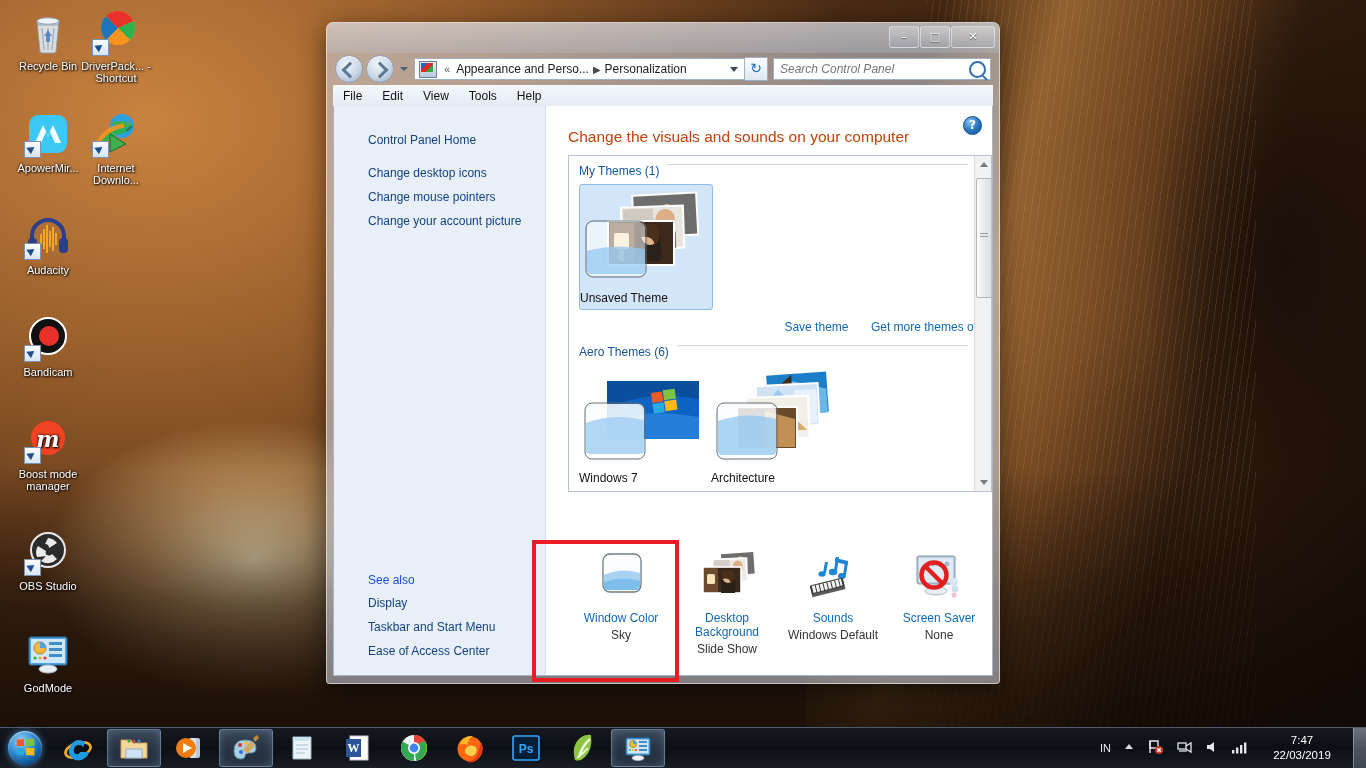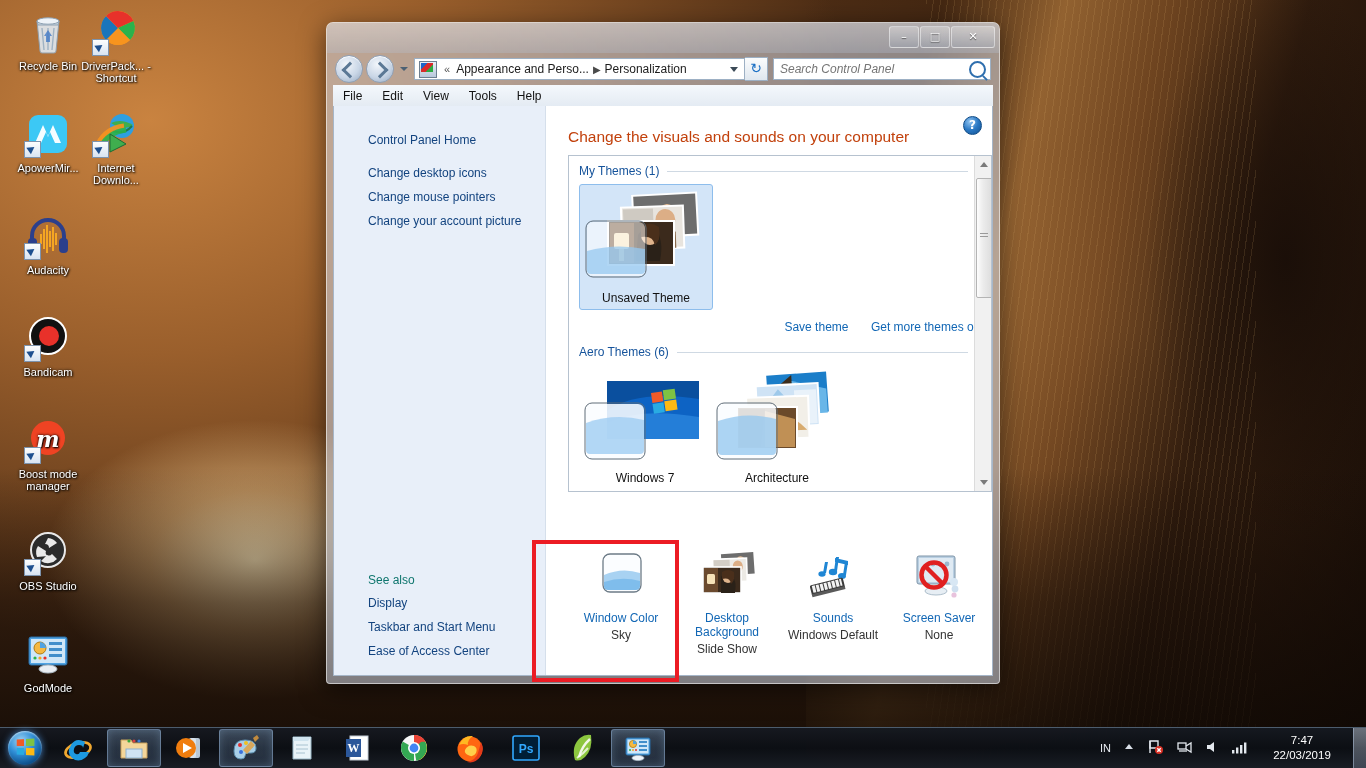--- a/index.html
+++ b/index.html
@@ -218,7 +218,7 @@
   }
   #themeinner { position: absolute; left: 0; top: 0; right: 17px; bottom: 0; padding: 8px 0 0 10px; box-sizing: border-box; }
   .grouphdr {
-    display: flex; align-items: center; color: #15539b; font-size: 12px; margin-bottom: 6px;
+    display: flex; color: #15539b; font-size: 12px; margin-bottom: 6px;
   }
   .grouphdr .gline { flex: 1; height: 1px; background: #cfd9e3; margin-left: 8px; margin-right: 6px; }
   .themerow { display: flex; }

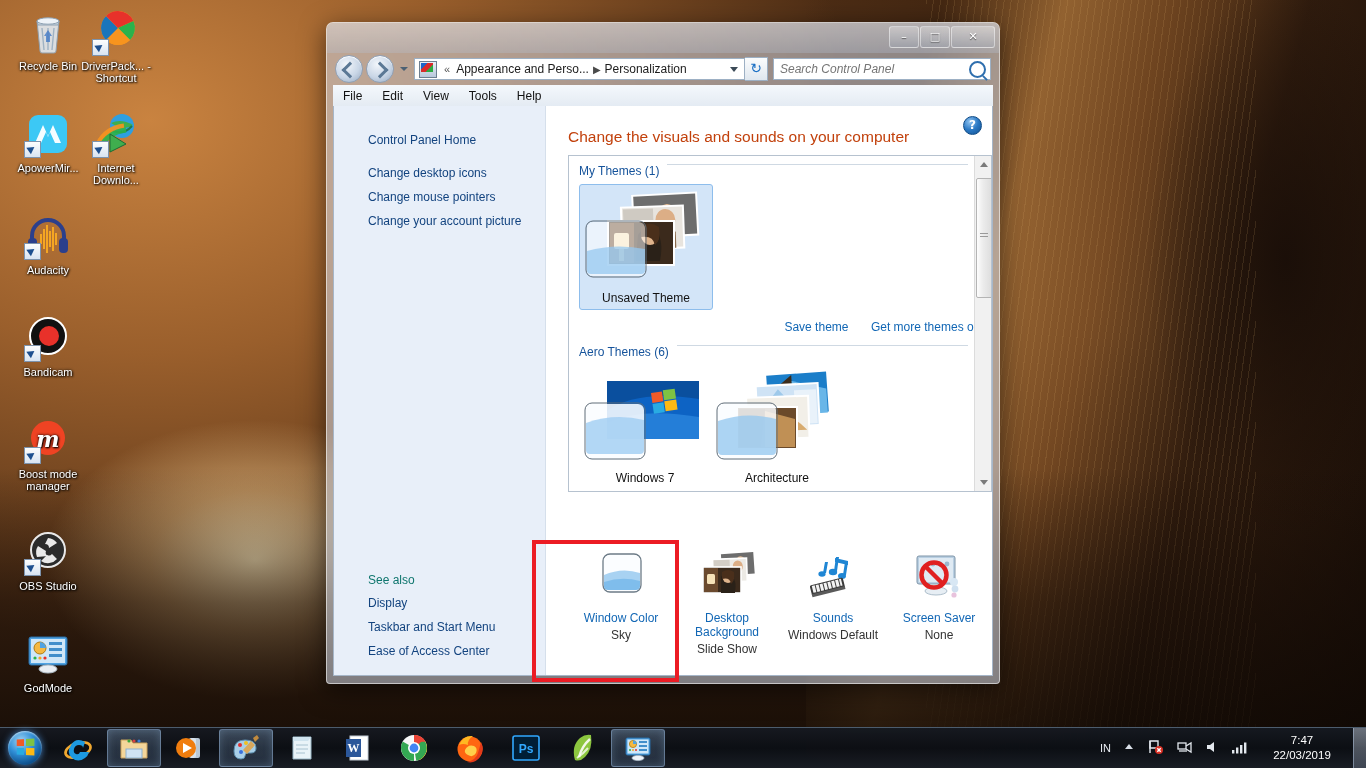--- a/index.html
+++ b/index.html
@@ -223,7 +223,7 @@
   .grouphdr .gline { flex: 1; height: 1px; background: #cfd9e3; margin-left: 8px; margin-right: 6px; }
   .themerow { display: flex; }
   .themecell {
-    width: 132px; text-align: center; padding: 6px 0 4px 0; position: relative;
+    width: 132px; padding: 6px 0 4px 0; position: relative;
   }
   .themecell.sel { background: #d3e5f8; border: 1px solid #8dbdec; border-radius: 3px; }
   .themecell .thumb { width: 132px; height: 96px; position: relative; margin: 0 auto; }

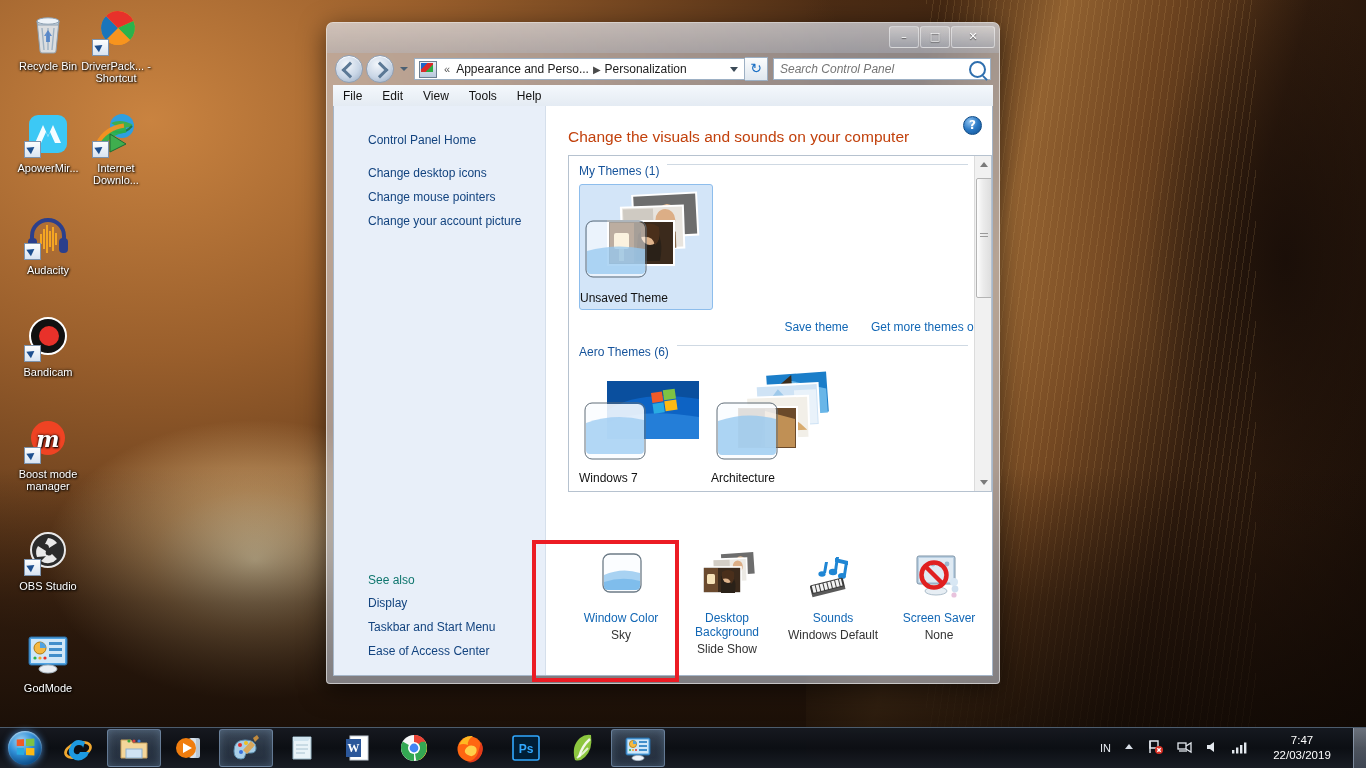--- a/index.html
+++ b/index.html
@@ -193,7 +193,7 @@
   #navpane a.home { color: #12437f; padding-bottom: 14px; }
   #seealso { margin-top: auto; padding-bottom: 12px; }
   #seealso .salabel {
-    color: #0f766e; font-size: 12px; padding: 4px 15px 4px 34px;
+    color: #1d4ed8; font-size: 12px; padding: 4px 15px 4px 34px;
   }
 
   #content {

